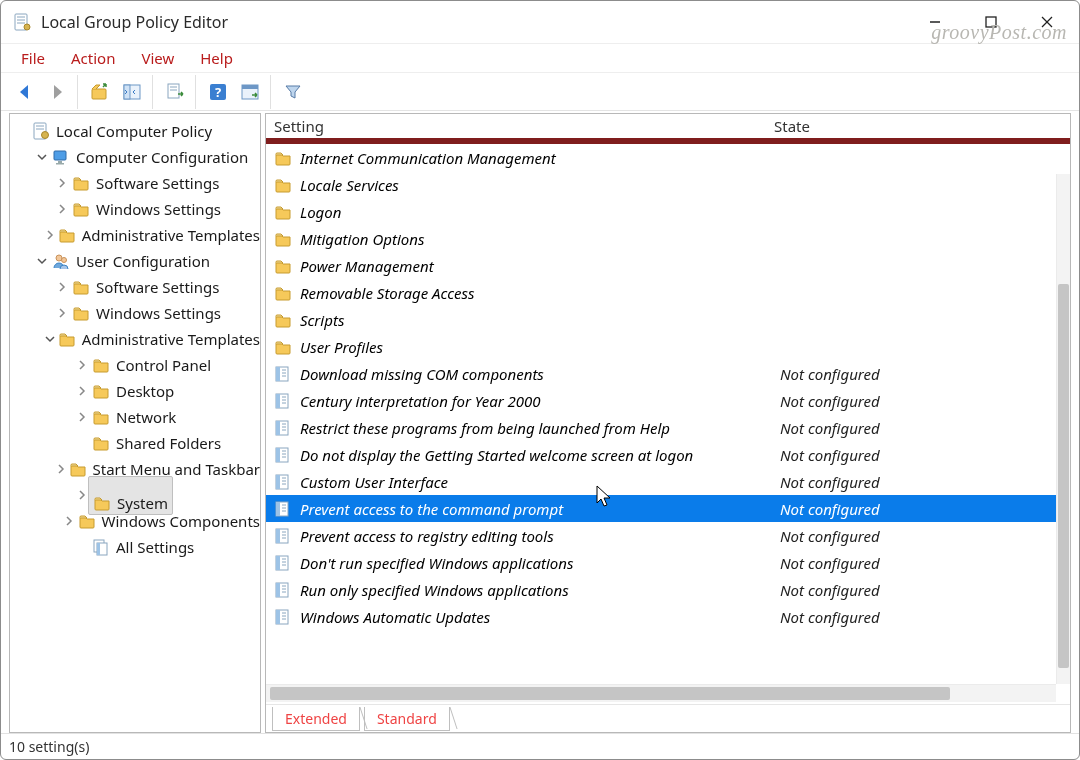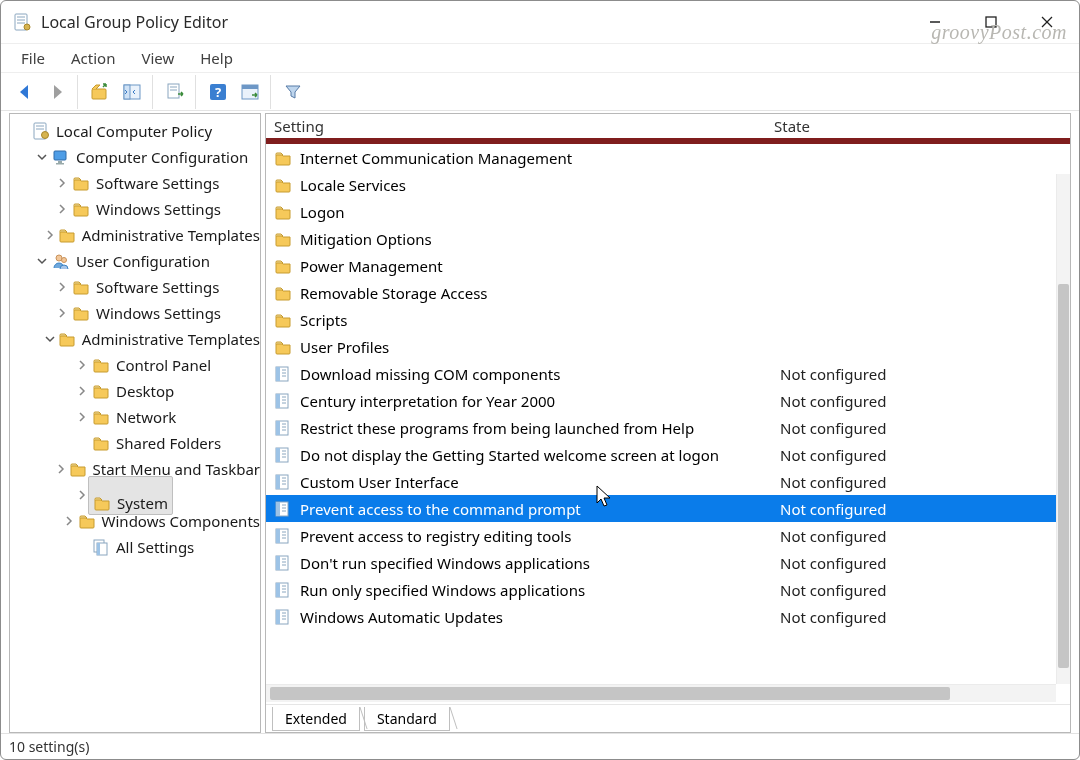--- a/index.html
+++ b/index.html
@@ -33,7 +33,7 @@
   .watermark{position:absolute;top:20px;right:12px;font-family:Georgia,serif;font-size:20px;color:var(--watermark);font-style:italic;letter-spacing:0.5px;}
   
   .menubar{height:30px;border-top:1px solid #eee;border-bottom:1px solid #eee;display:flex;align-items:center;padding:0 8px;gap:2px;}
-  .menu-item{padding:4px 12px;border-radius:4px;font-size:15px;color:#404040;}
+  .menu-item{padding:4px 12px;border-radius:4px;font-size:15px;color:#b91c1c;}
   
   .toolbar{height:38px;border-bottom:1px solid #e4e4e4;display:flex;align-items:center;padding:0 4px;gap:2px;}
   .tool-group{display:flex;align-items:center;border-right:1px solid #e0e0e0;padding:0 6px;height:34px;gap:4px;}

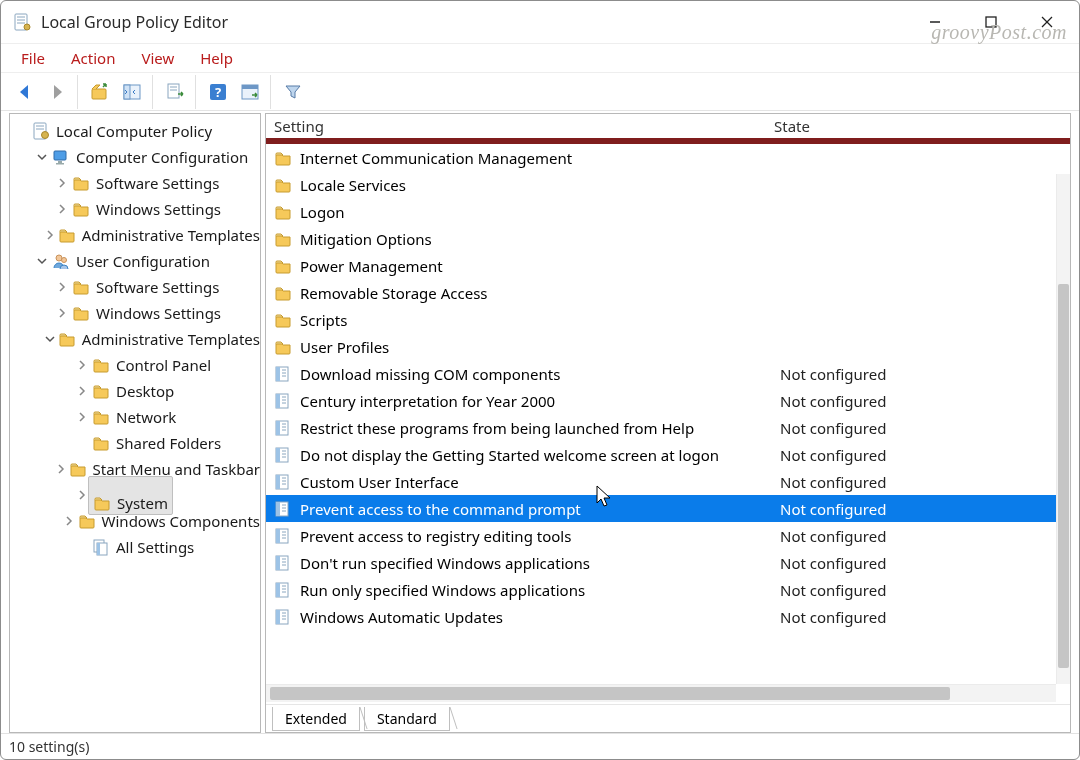--- a/index.html
+++ b/index.html
@@ -59,7 +59,7 @@
   
   .list-body{flex:1;position:relative;overflow:hidden;}
   .list-inner{position:absolute;inset:0 14px 48px 0;}
-  .list-row{display:flex;align-items:center;height:27px;font-size:15px;padding-left:8px;}
+  .list-row{display:flex;align-items:center;height:27px;font-size:15px;padding-left:8px;font-style:italic;}
   .list-row.selected{background:var(--sel);color:#fff;}
   .list-row.selected .row-state{color:#fff;}
   .row-icon{width:18px;height:18px;margin-right:8px;flex-shrink:0;}

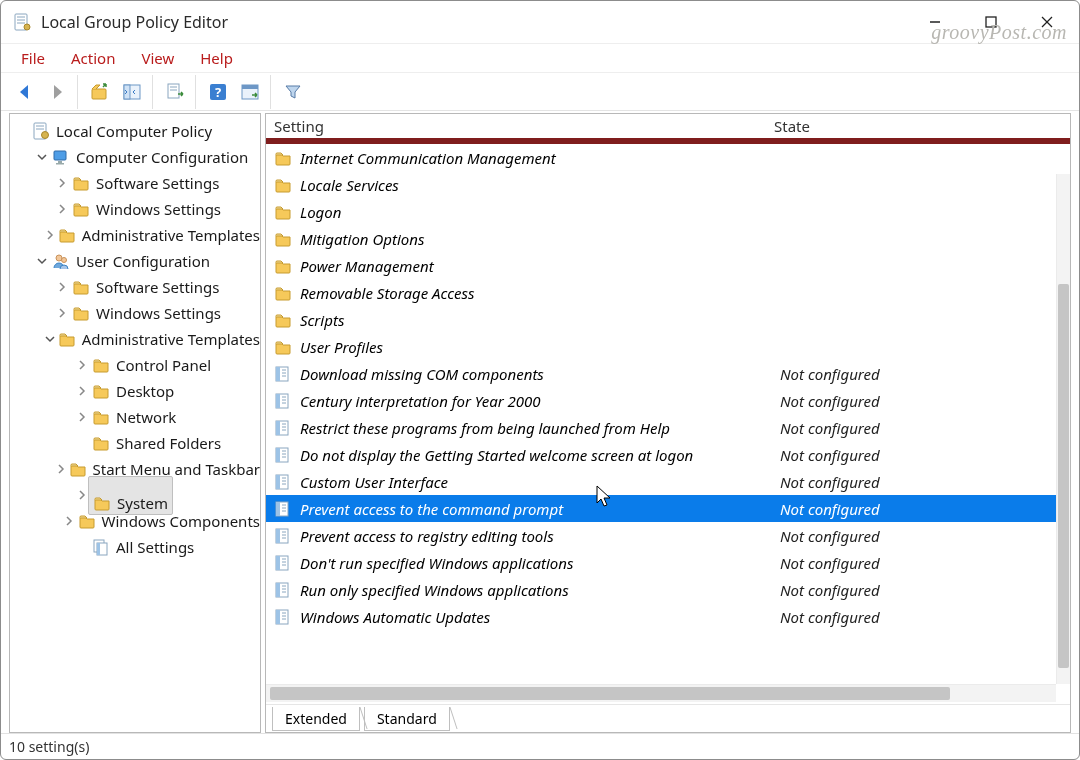--- a/index.html
+++ b/index.html
@@ -72,7 +72,7 @@
   .hscroll .thumb{position:absolute;top:2px;bottom:2px;left:4px;width:680px;background:var(--scroll-thumb);border-radius:2px;}
   
   .list-tabs{position:absolute;left:0;right:0;bottom:0;height:28px;border-top:1px solid #e6e6e6;display:flex;align-items:flex-start;padding:2px 0 0 6px;font-size:14px;}
-  .list-tab{padding:2px 12px;border:1px solid #bfbfbf;border-top:none;margin-right:-1px;background:#fff;color:#000000;}
+  .list-tab{padding:2px 12px;border:1px solid #bfbfbf;border-top:none;margin-right:-1px;background:#fff;color:#ef4444;}
   .list-tab.active{background:#fff;}
   .list-tab-slash{transform:skewX(18deg);display:inline-block;width:10px;height:22px;border-right:1px solid #bfbfbf;margin-left:-5px;}
   

